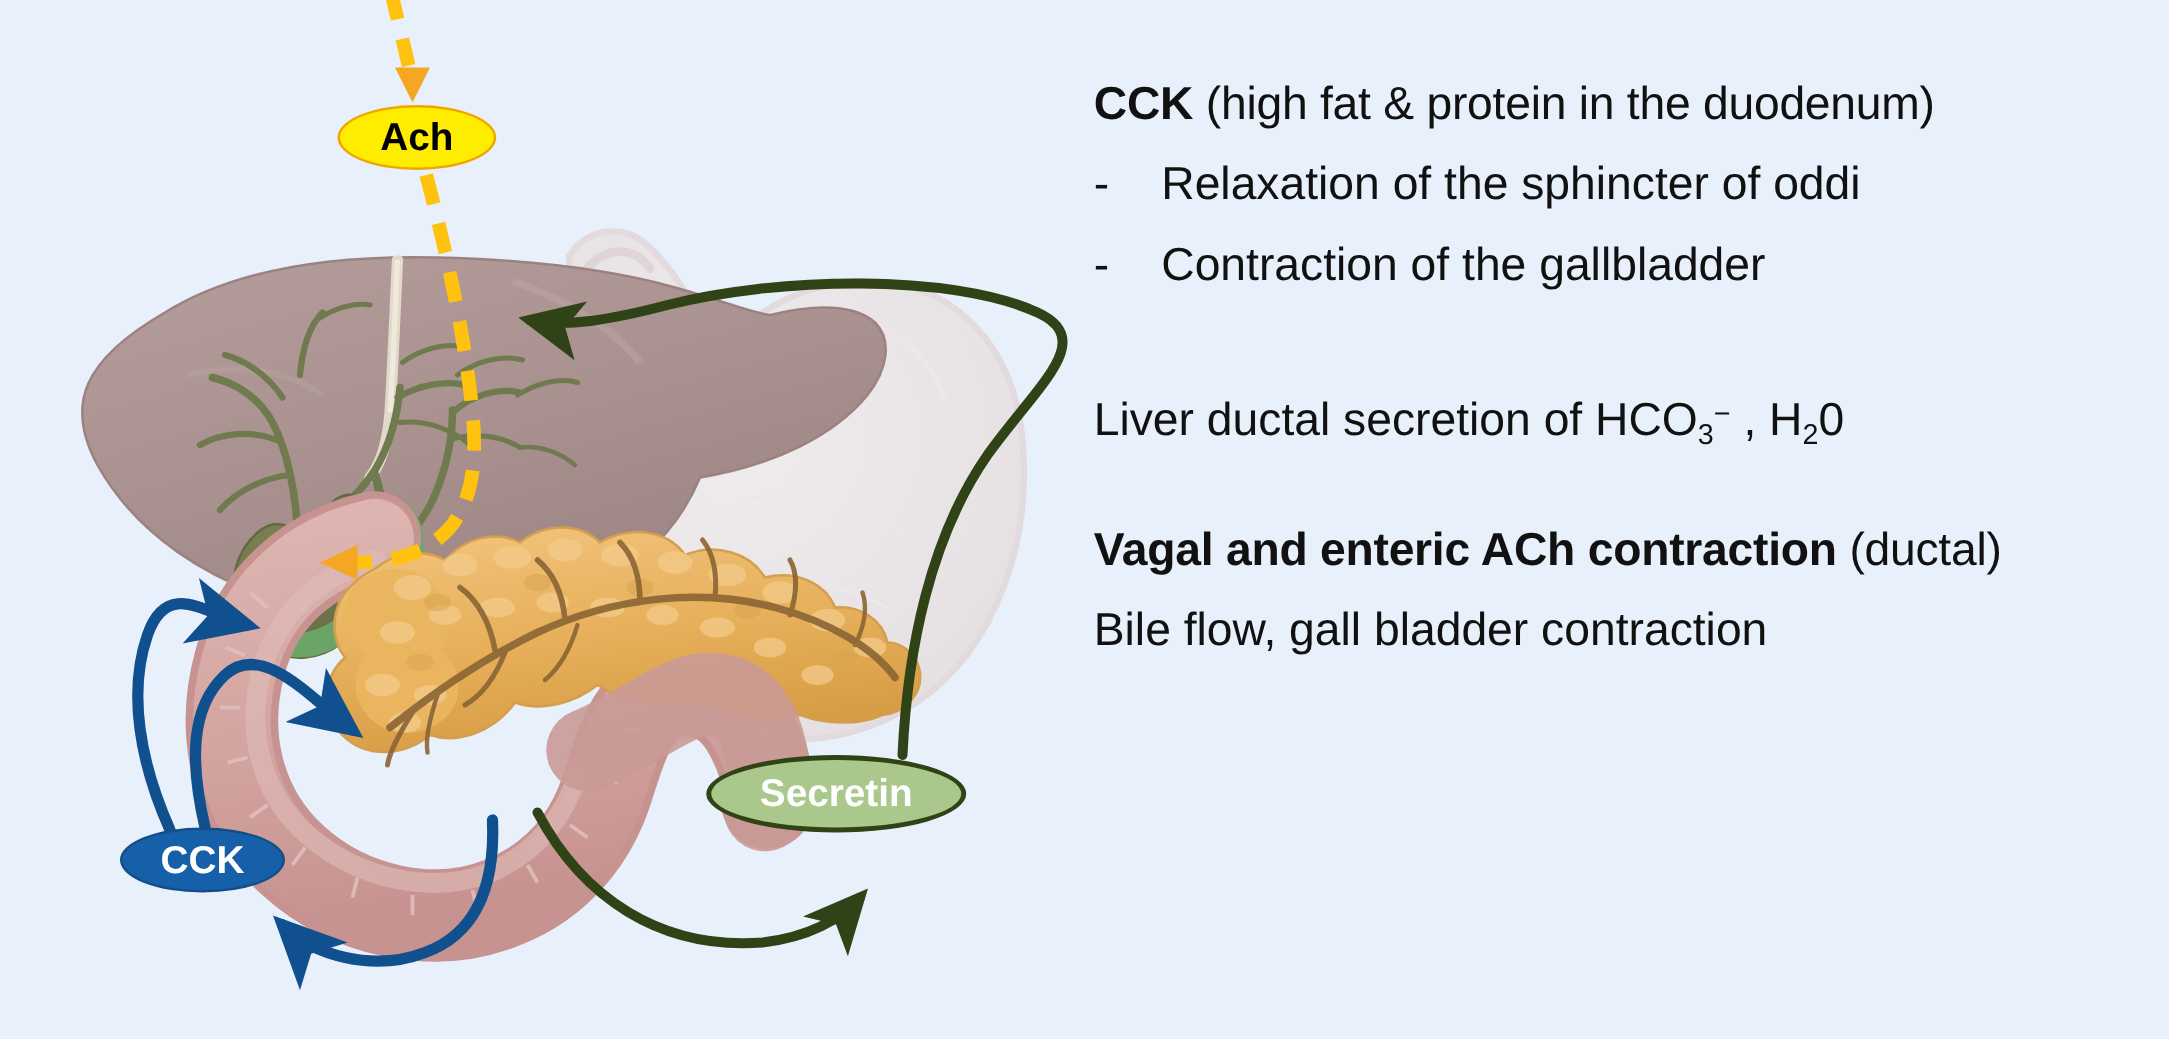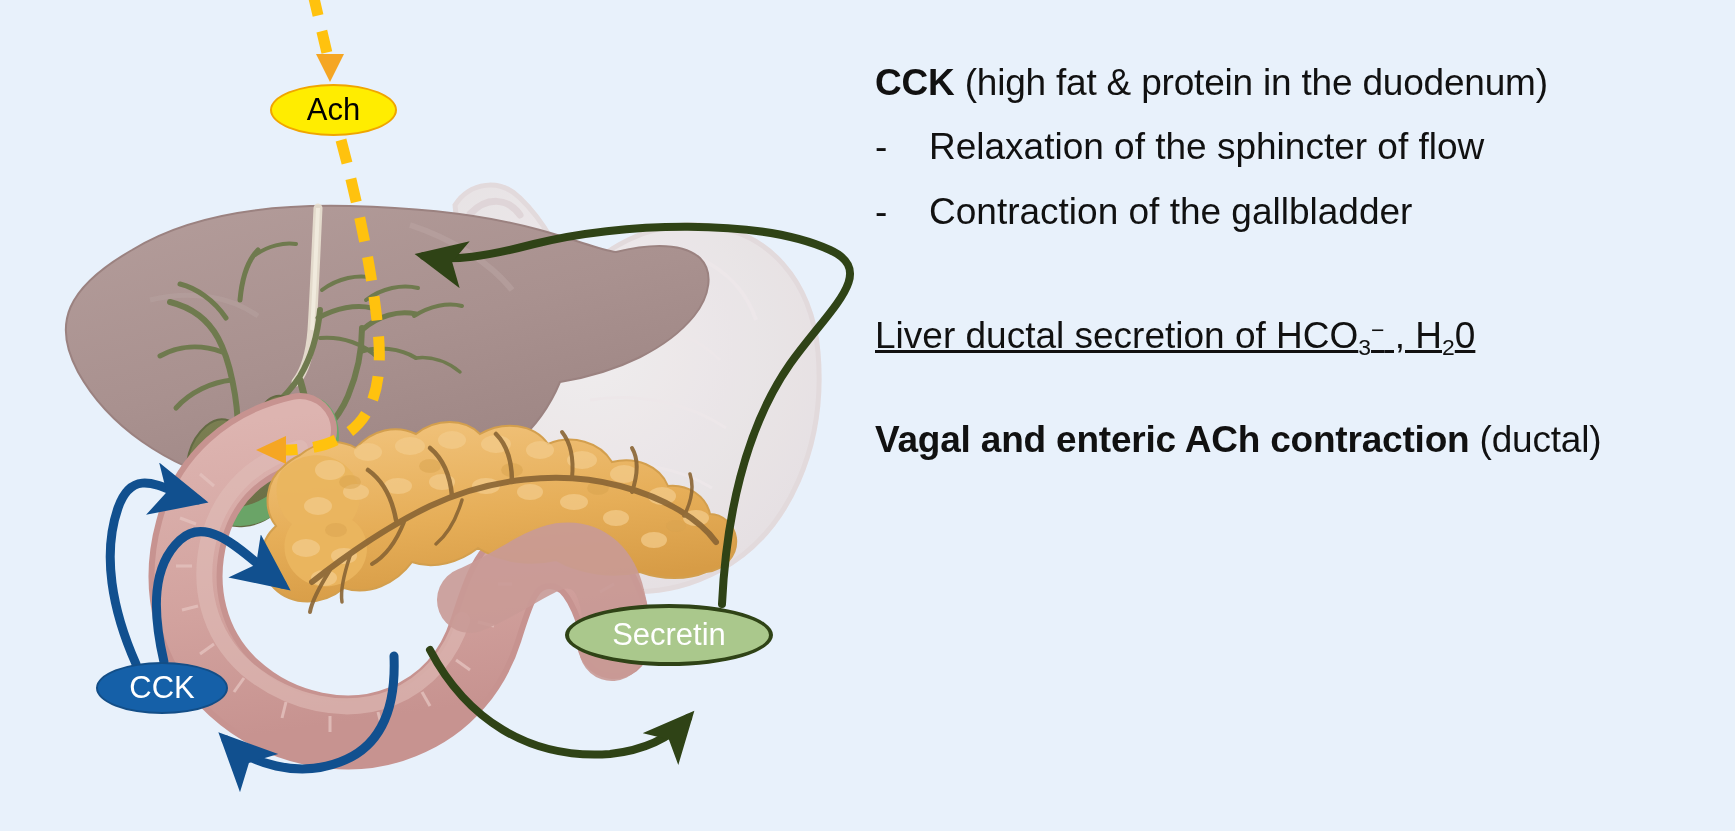--- a/index.html
+++ b/index.html
@@ -54,6 +54,7 @@
     border-radius:50%;
     box-sizing:border-box;
     user-select:none;
+    font-weight:bold;
   }
   #oval-ach{
     left:270px; top:84px; width:127px; height:52px;

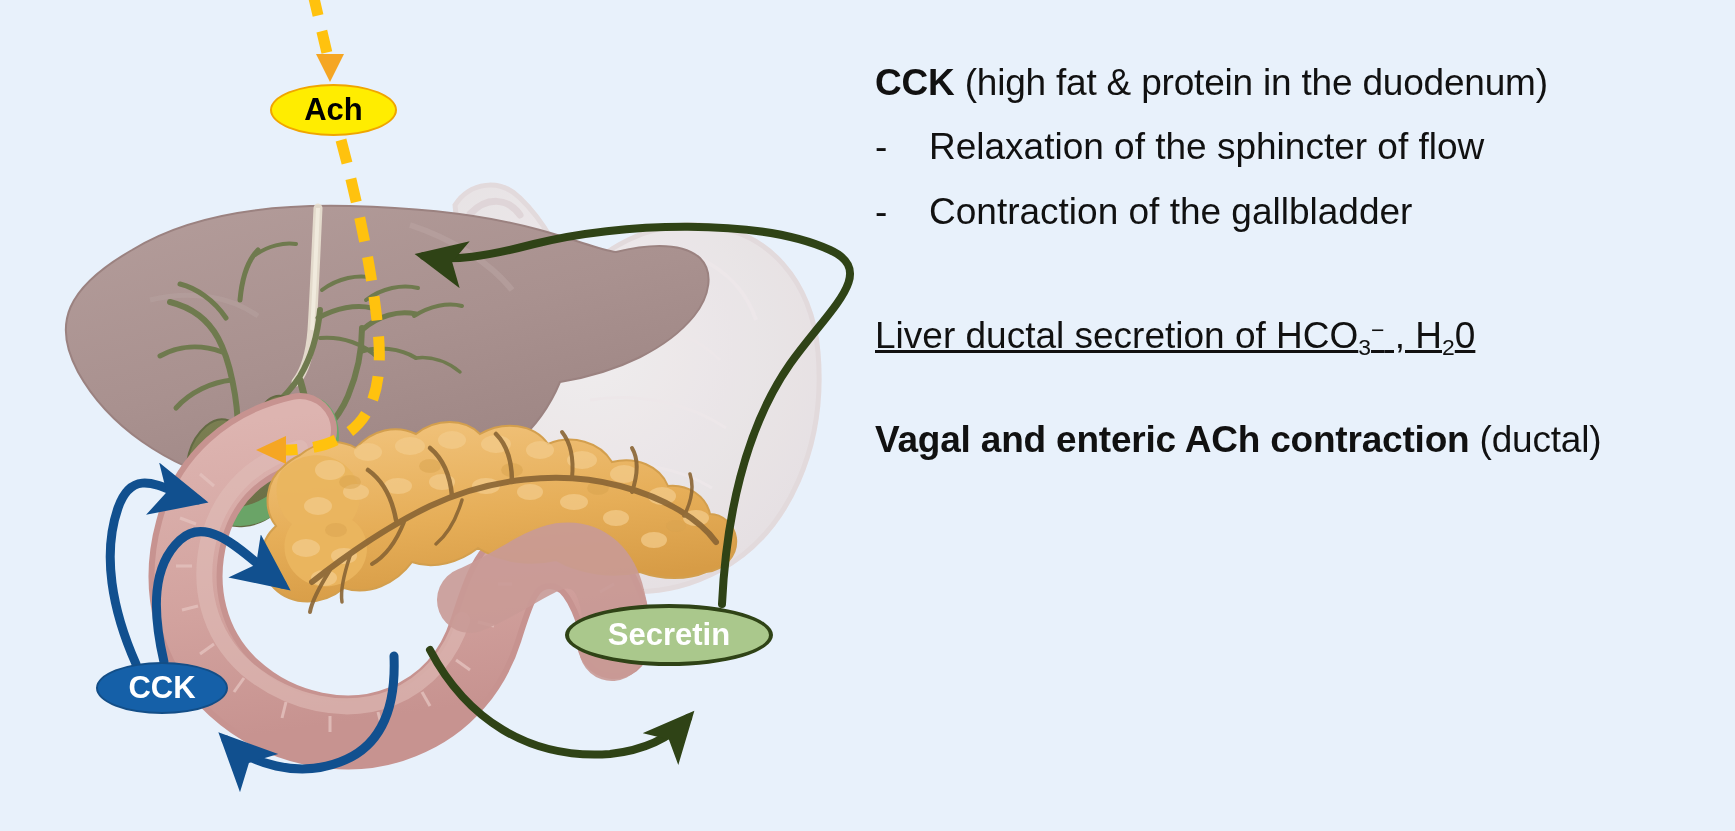--- a/index.html
+++ b/index.html
@@ -341,7 +341,7 @@
   </div>
   <div class="bullet-row">
     <span class="bullet-dash">-</span>
-    <span>Relaxation of the sphincter of flow</span>
+    <span>Relaxation of the sphincter of oddi</span>
   </div>
   <div class="bullet-row">
     <span class="bullet-dash">-</span>

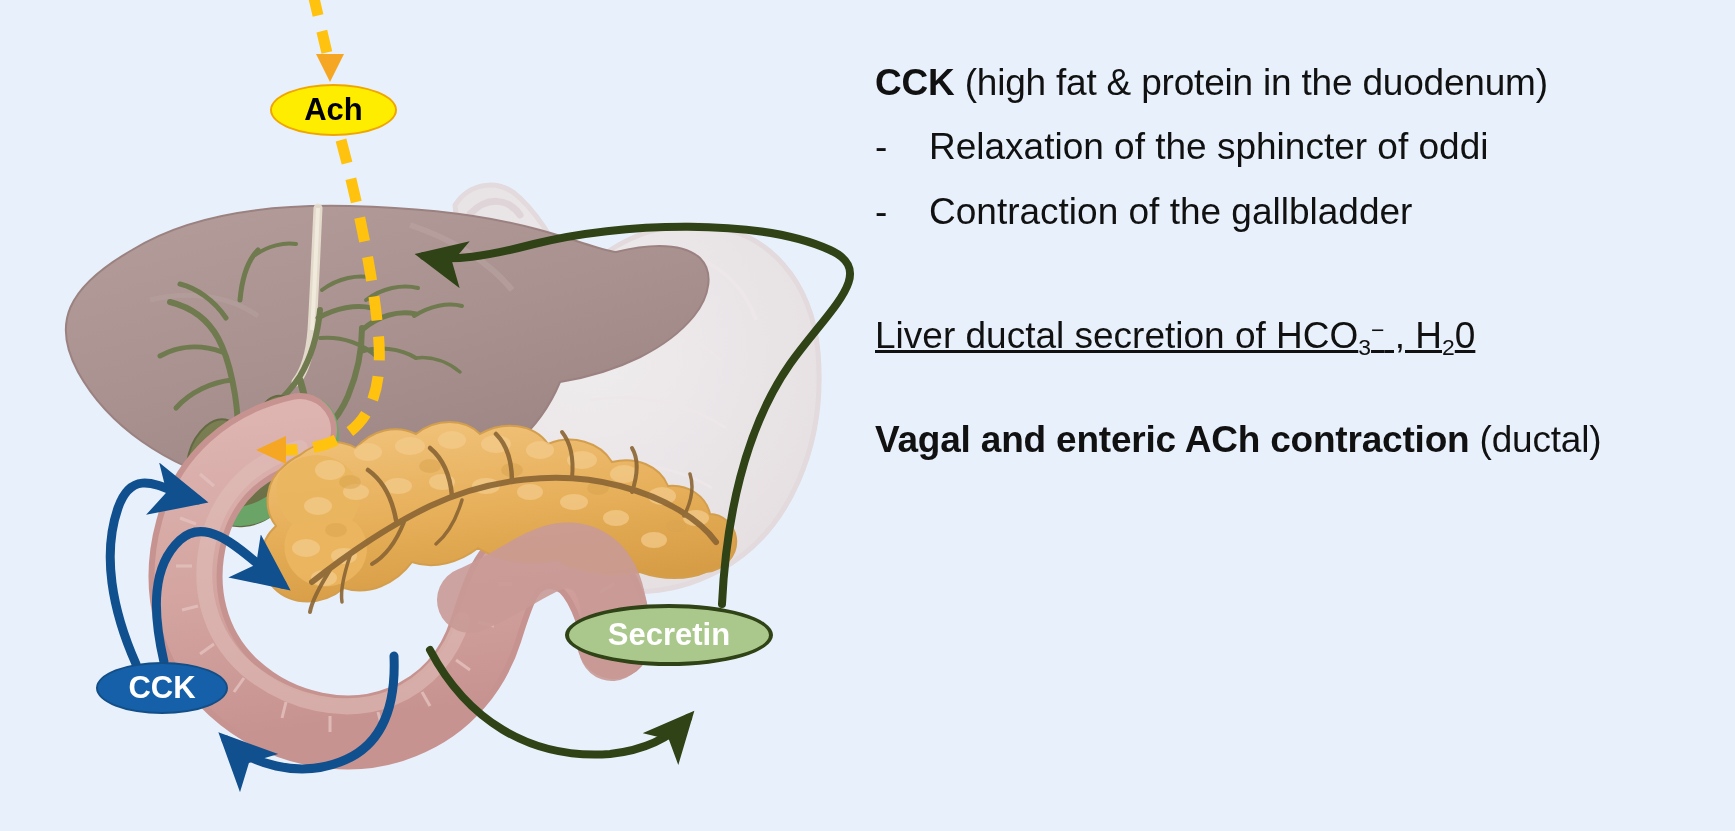--- a/index.html
+++ b/index.html
@@ -40,7 +40,6 @@
     line-height:1.12;
     margin-top:23px;
     white-space:nowrap;
-    text-decoration:underline;
   }
   .blk-gap-lg{height:60px;}
   .blk-gap-md{height:58px;}

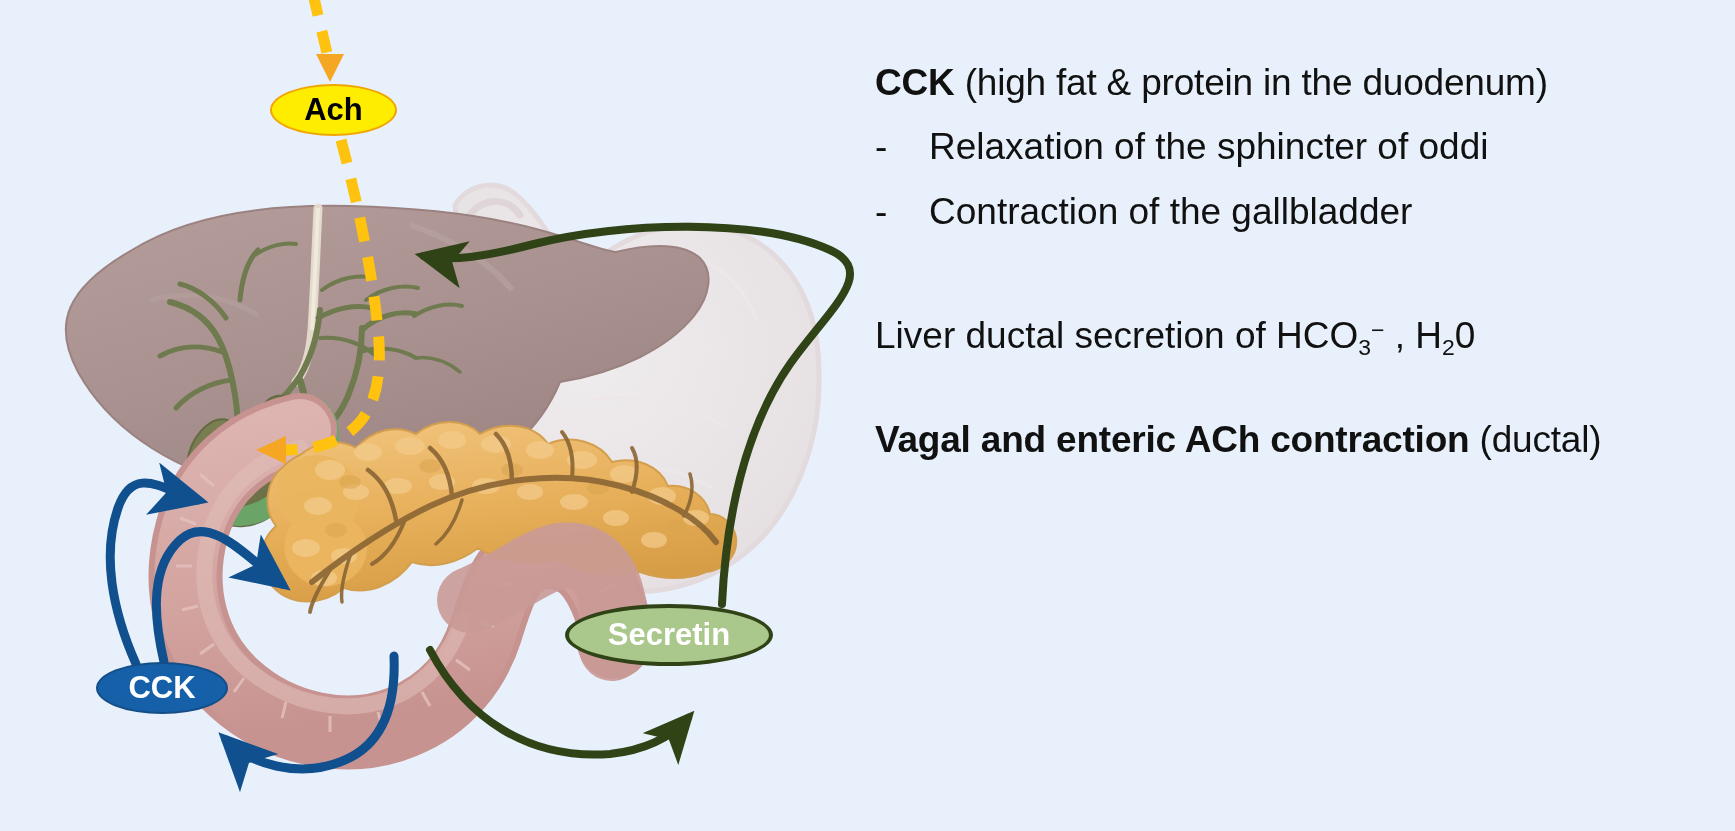--- a/index.html
+++ b/index.html
@@ -358,6 +358,7 @@
   <div class="para-title">
     <b>Vagal and enteric ACh contraction</b><span> (ductal)</span>
   </div>
+  <div class="plain-line">Bile flow, gall bladder contraction</div>
 
 </div>
 

